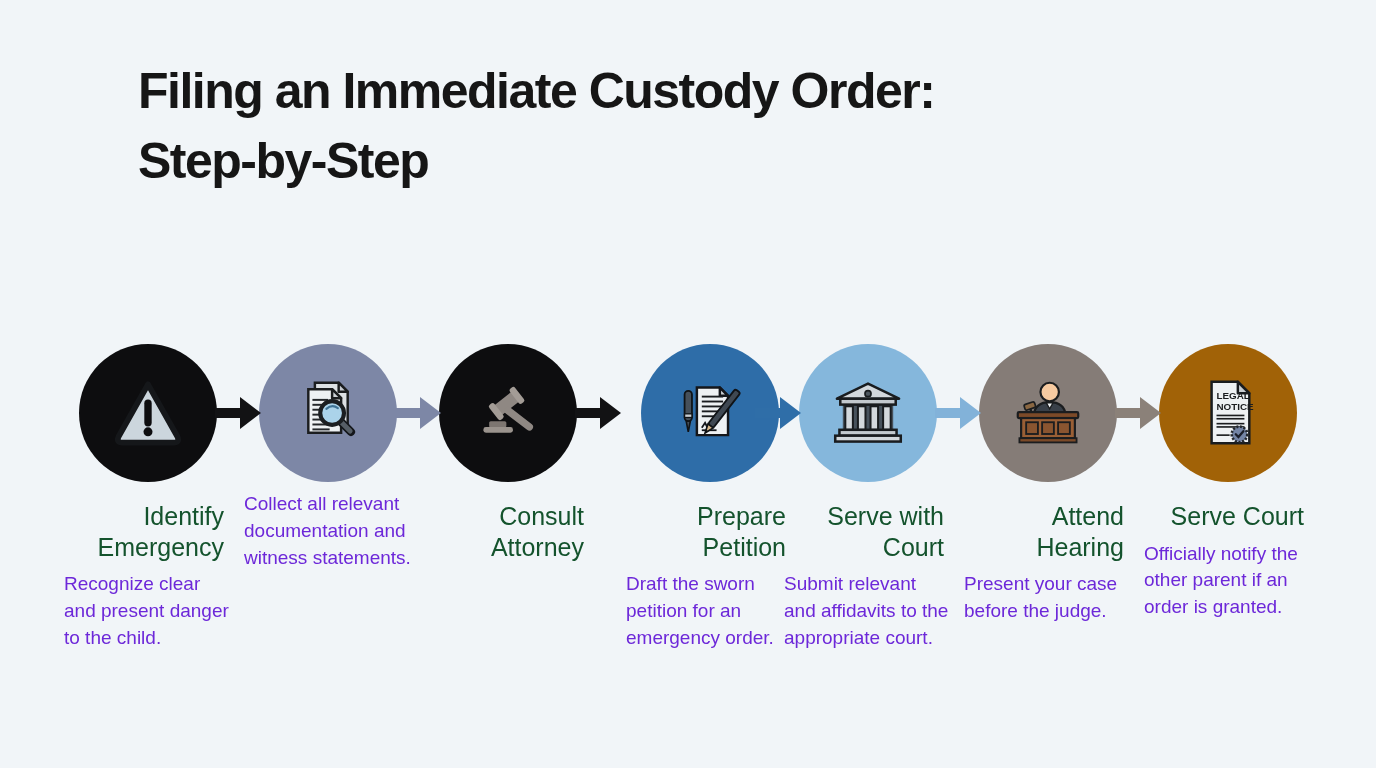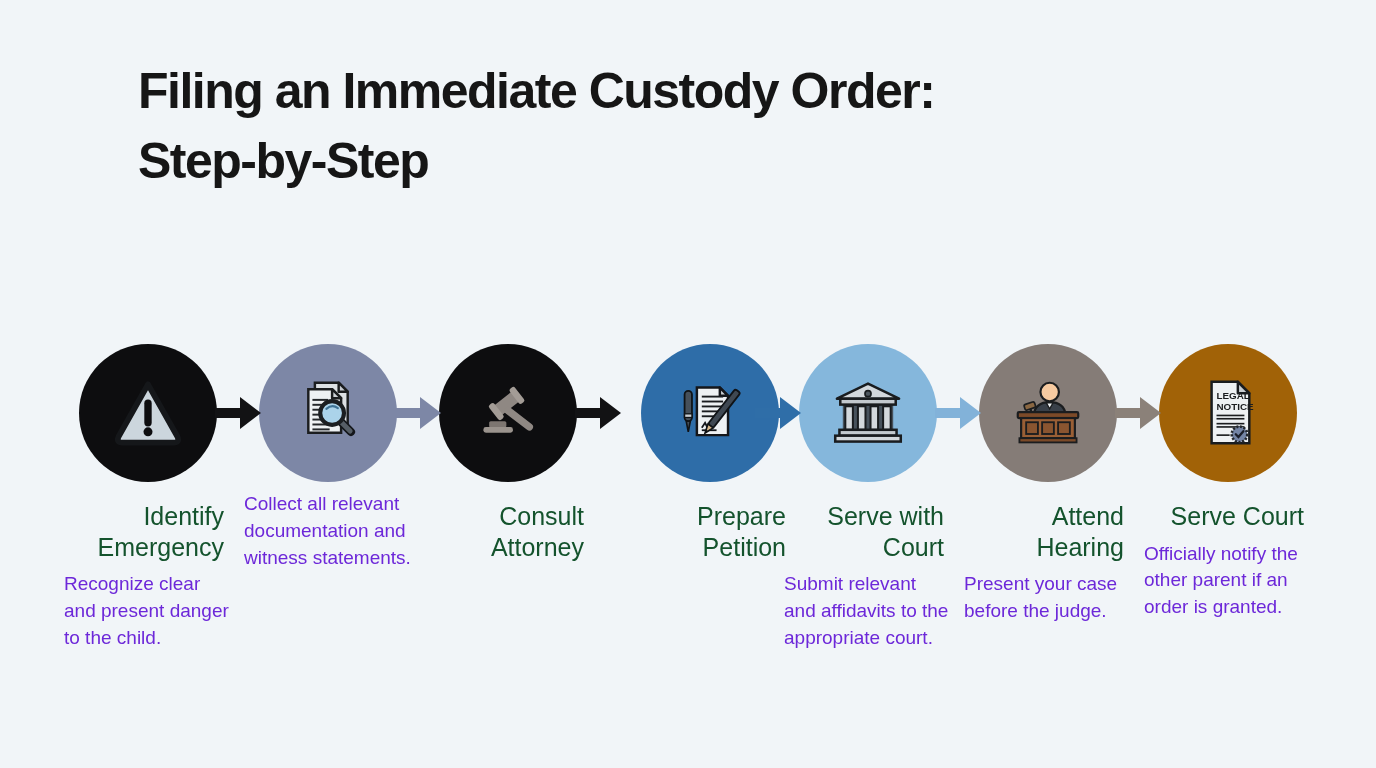--- a/index.html
+++ b/index.html
@@ -146,6 +146,7 @@
       </svg>
     </div>
     <div class="step-title">Prepare Petition</div>
+    <div class="step-desc">Draft the sworn petition for an emergency order.</div>
   </div>
 
   <div class="step" style="left:720px">

